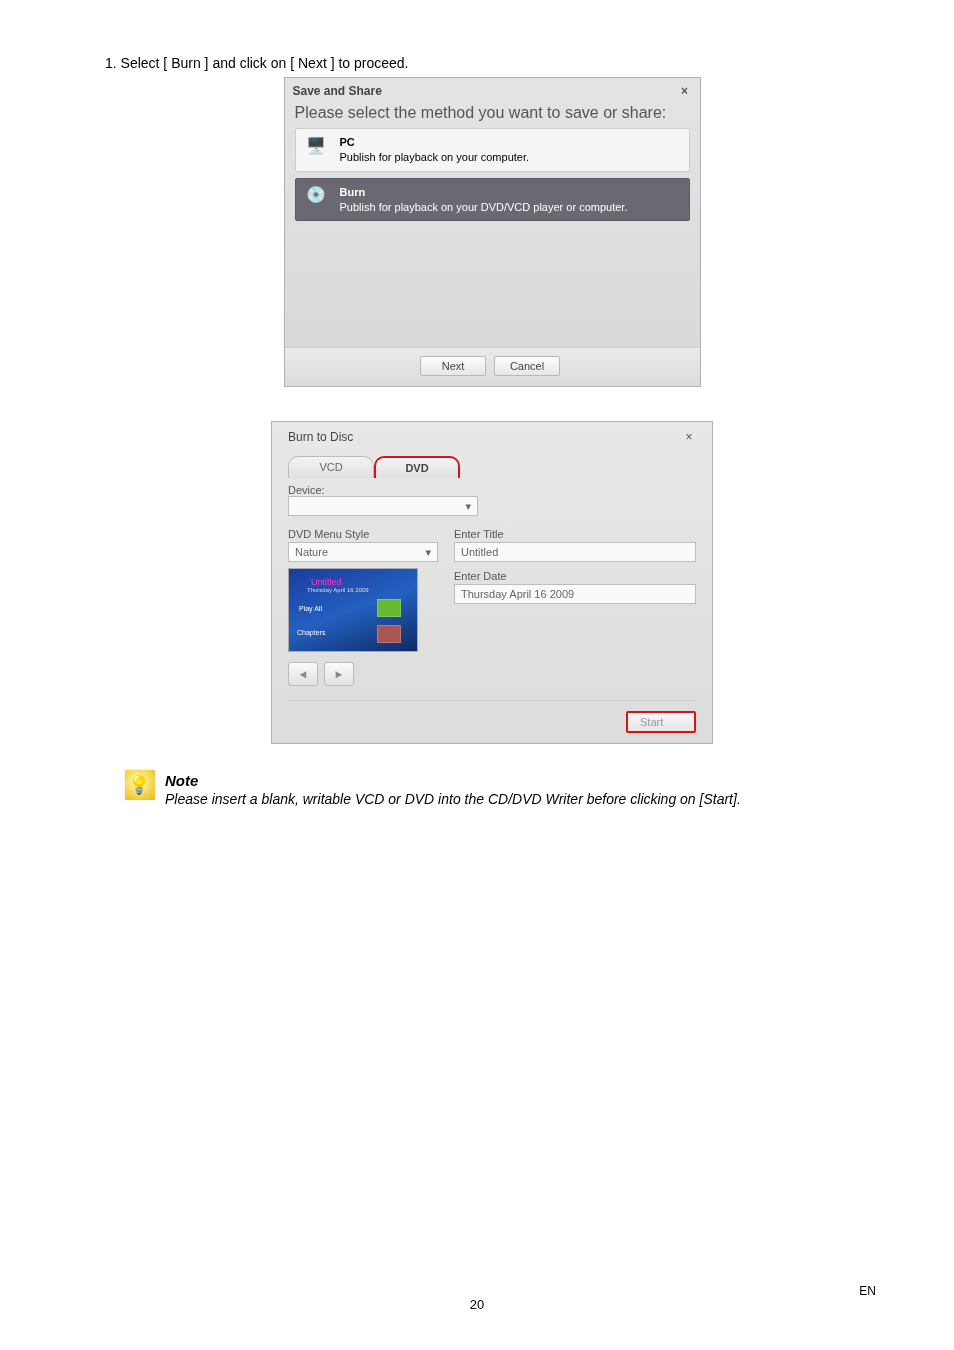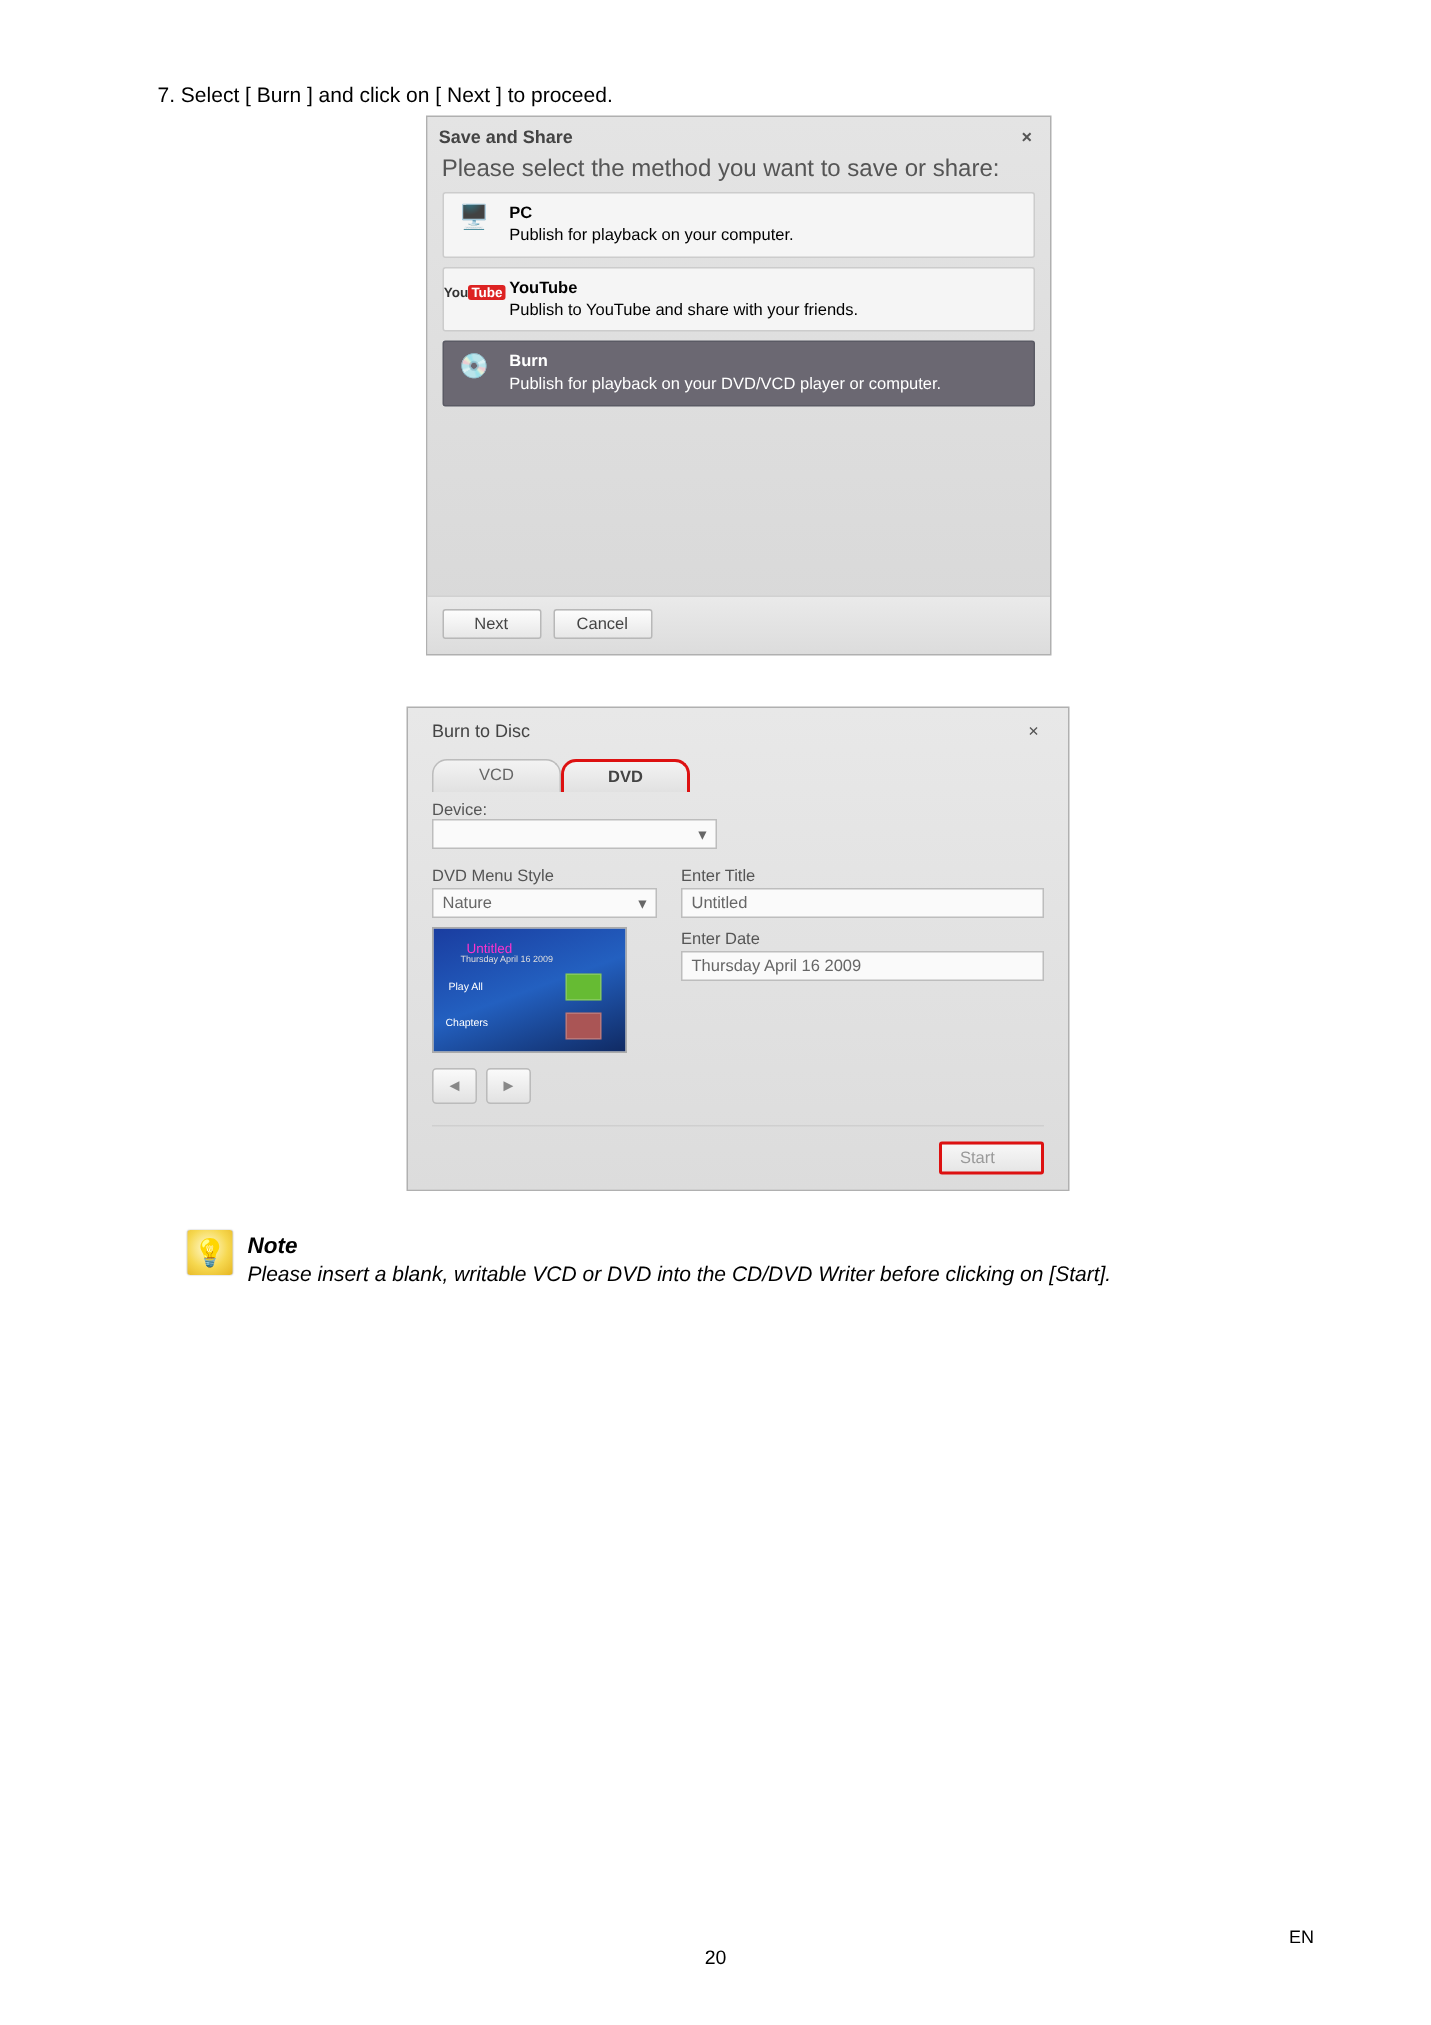--- a/index.html
+++ b/index.html
@@ -167,7 +167,7 @@
 
 <div class="page-wrap">
 
-  <div class="step-line">7. Select [ Burn ] and click on [ Next ] to proceed.</div>
+  <div class="step-line">1. Select [ Burn ] and click on [ Next ] to proceed.</div>
 
   <div class="dialog1">
     <div class="dlg1-title">

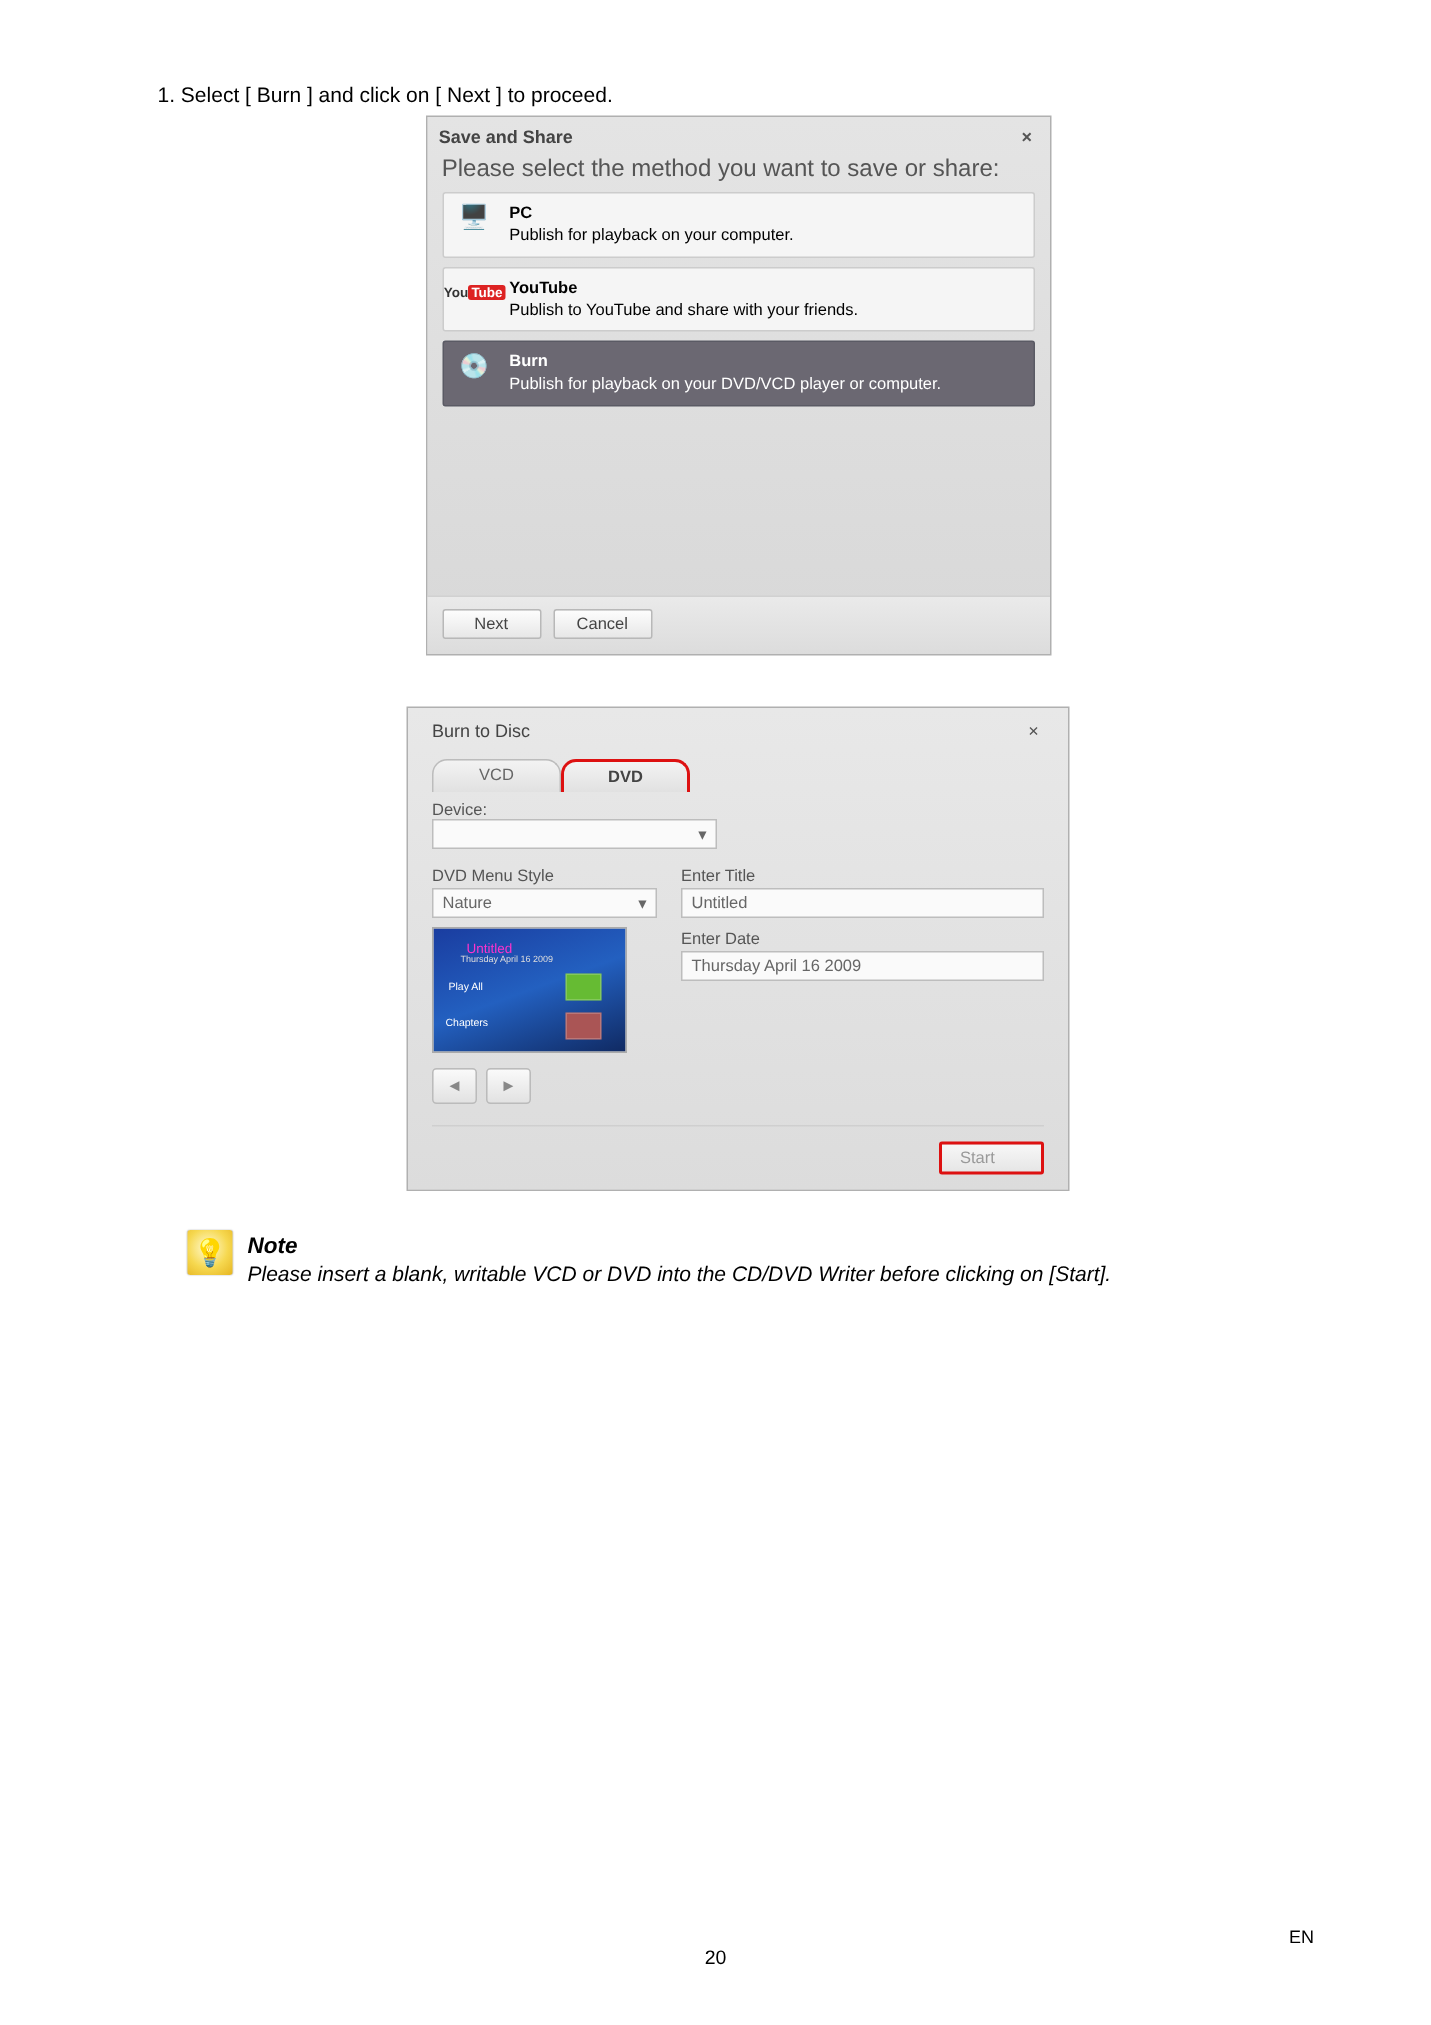--- a/index.html
+++ b/index.html
@@ -183,15 +183,6 @@
           <div>Publish for playback on your computer.</div>
         </div>
       </div>
-      <div class="opt">
-        <div class="opt-icon">
-            <span class="yt-badge"><span style="color:#333">You</span><span class="yr">Tube</span></span>
-          </div>
-        <div class="opt-body">
-          <div class="t">YouTube</div>
-          <div>Publish to YouTube and share with your friends.</div>
-        </div>
-      </div>
       <div class="opt selected">
         <div class="opt-icon">💿</div>
         <div class="opt-body">

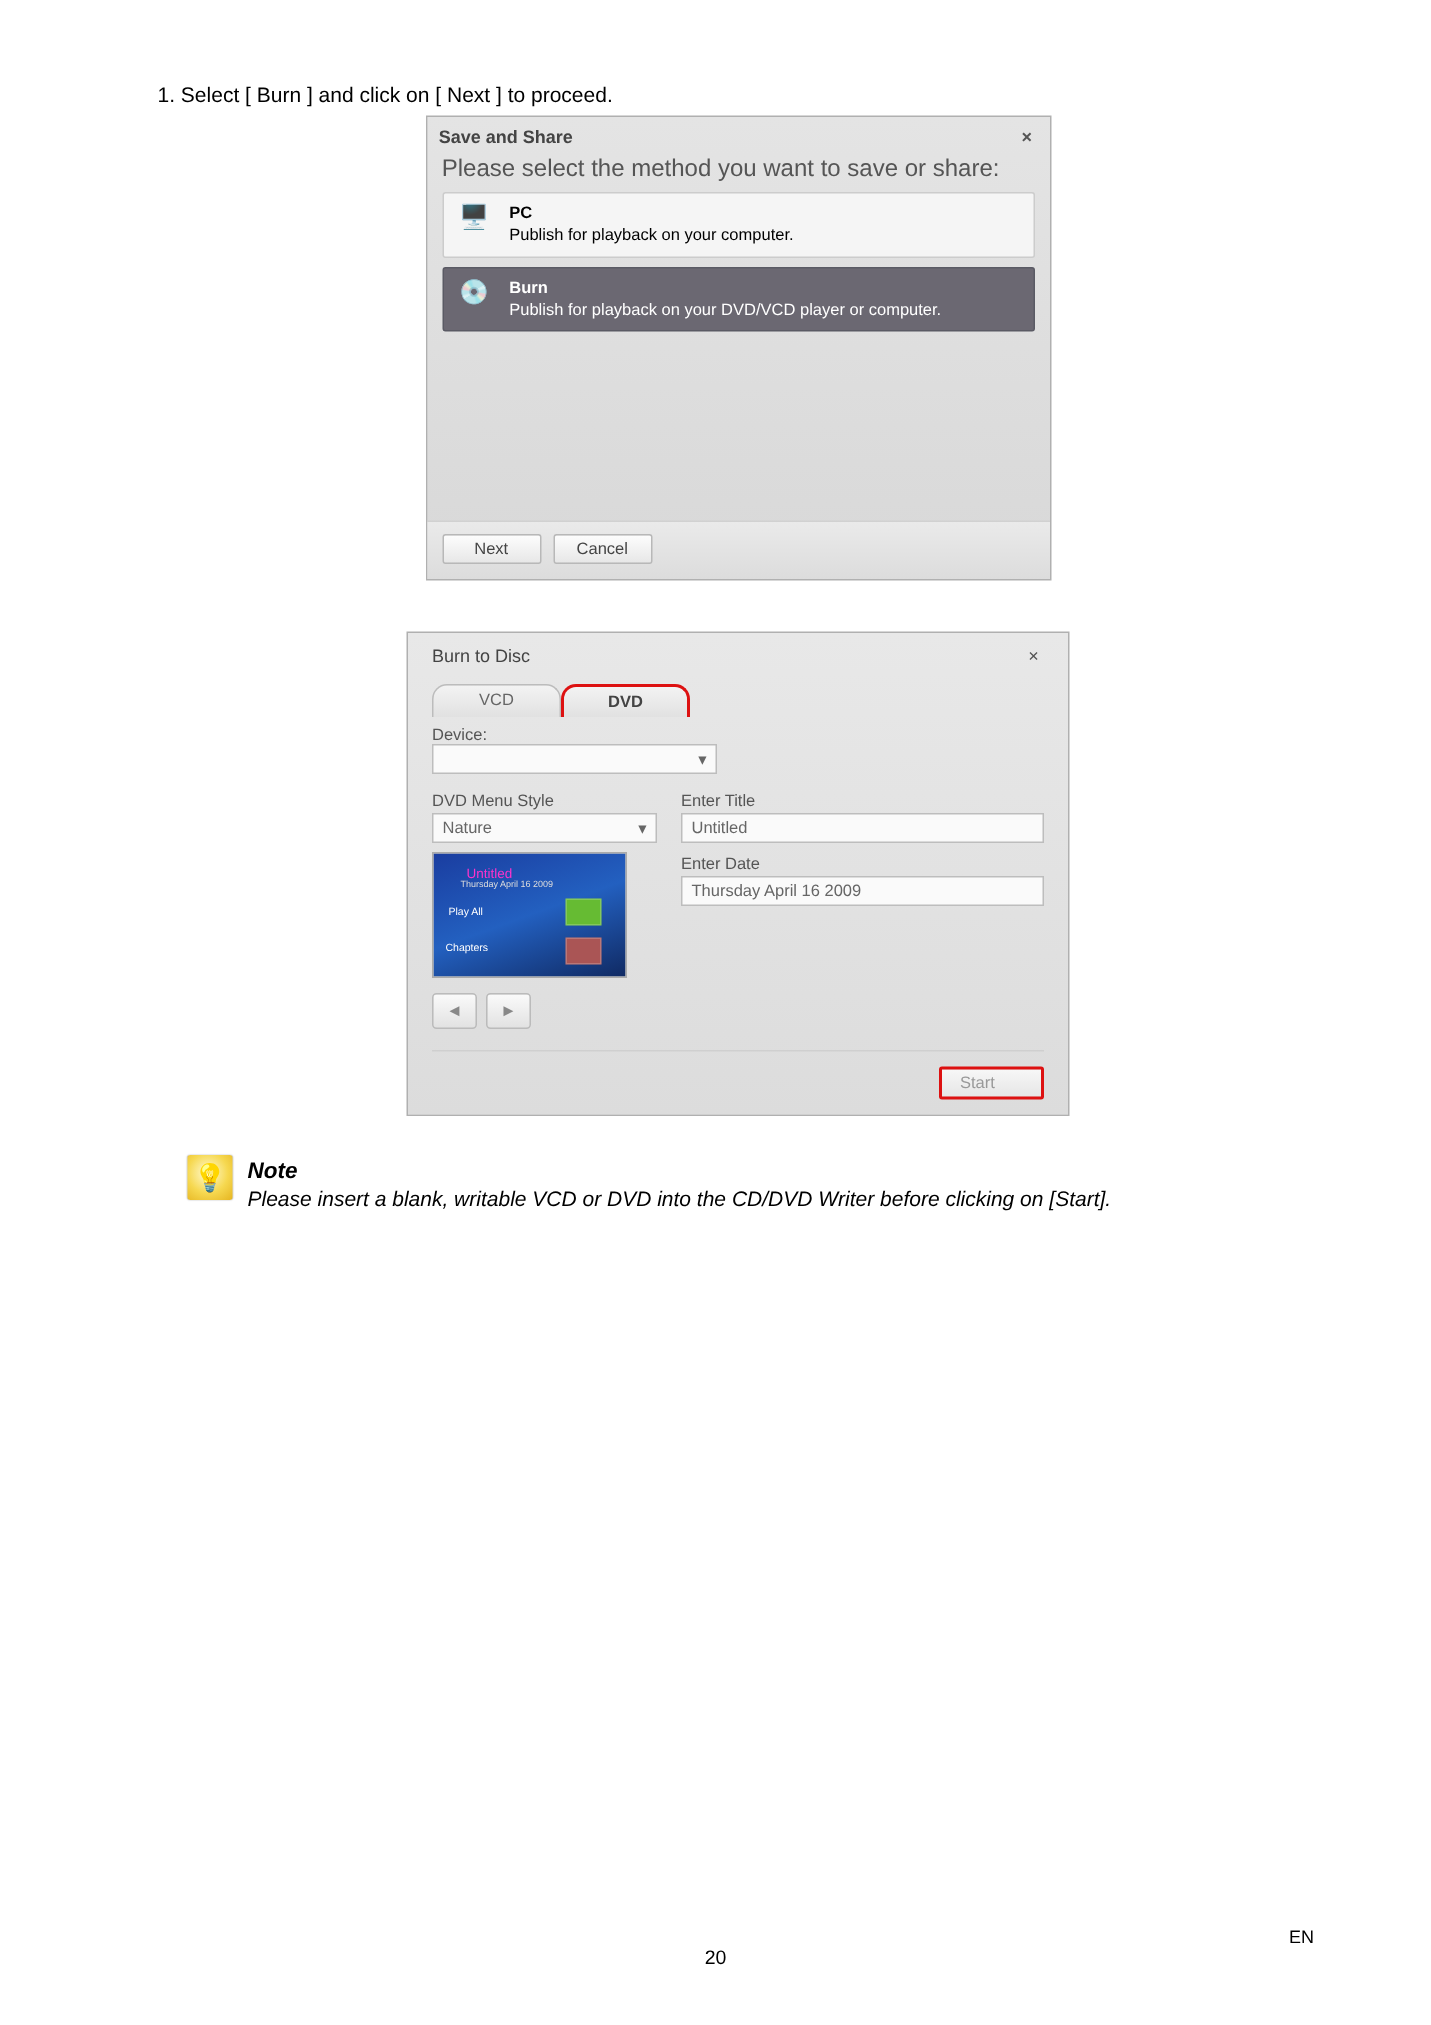--- a/index.html
+++ b/index.html
@@ -63,7 +63,7 @@
   .opt-body .t { font-weight: bold; }
   .dlg1-spacer { height: 120px; }
   .dlg1-btns {
-    display:flex; justify-content:flex-start; gap:8px;
+    display:flex; justify-content:center; gap:8px;
     padding: 8px 14px 10px 10px;
     border-top: 1px solid #d1d1d1;
     background: linear-gradient(#eaeaea,#dcdcdc);

